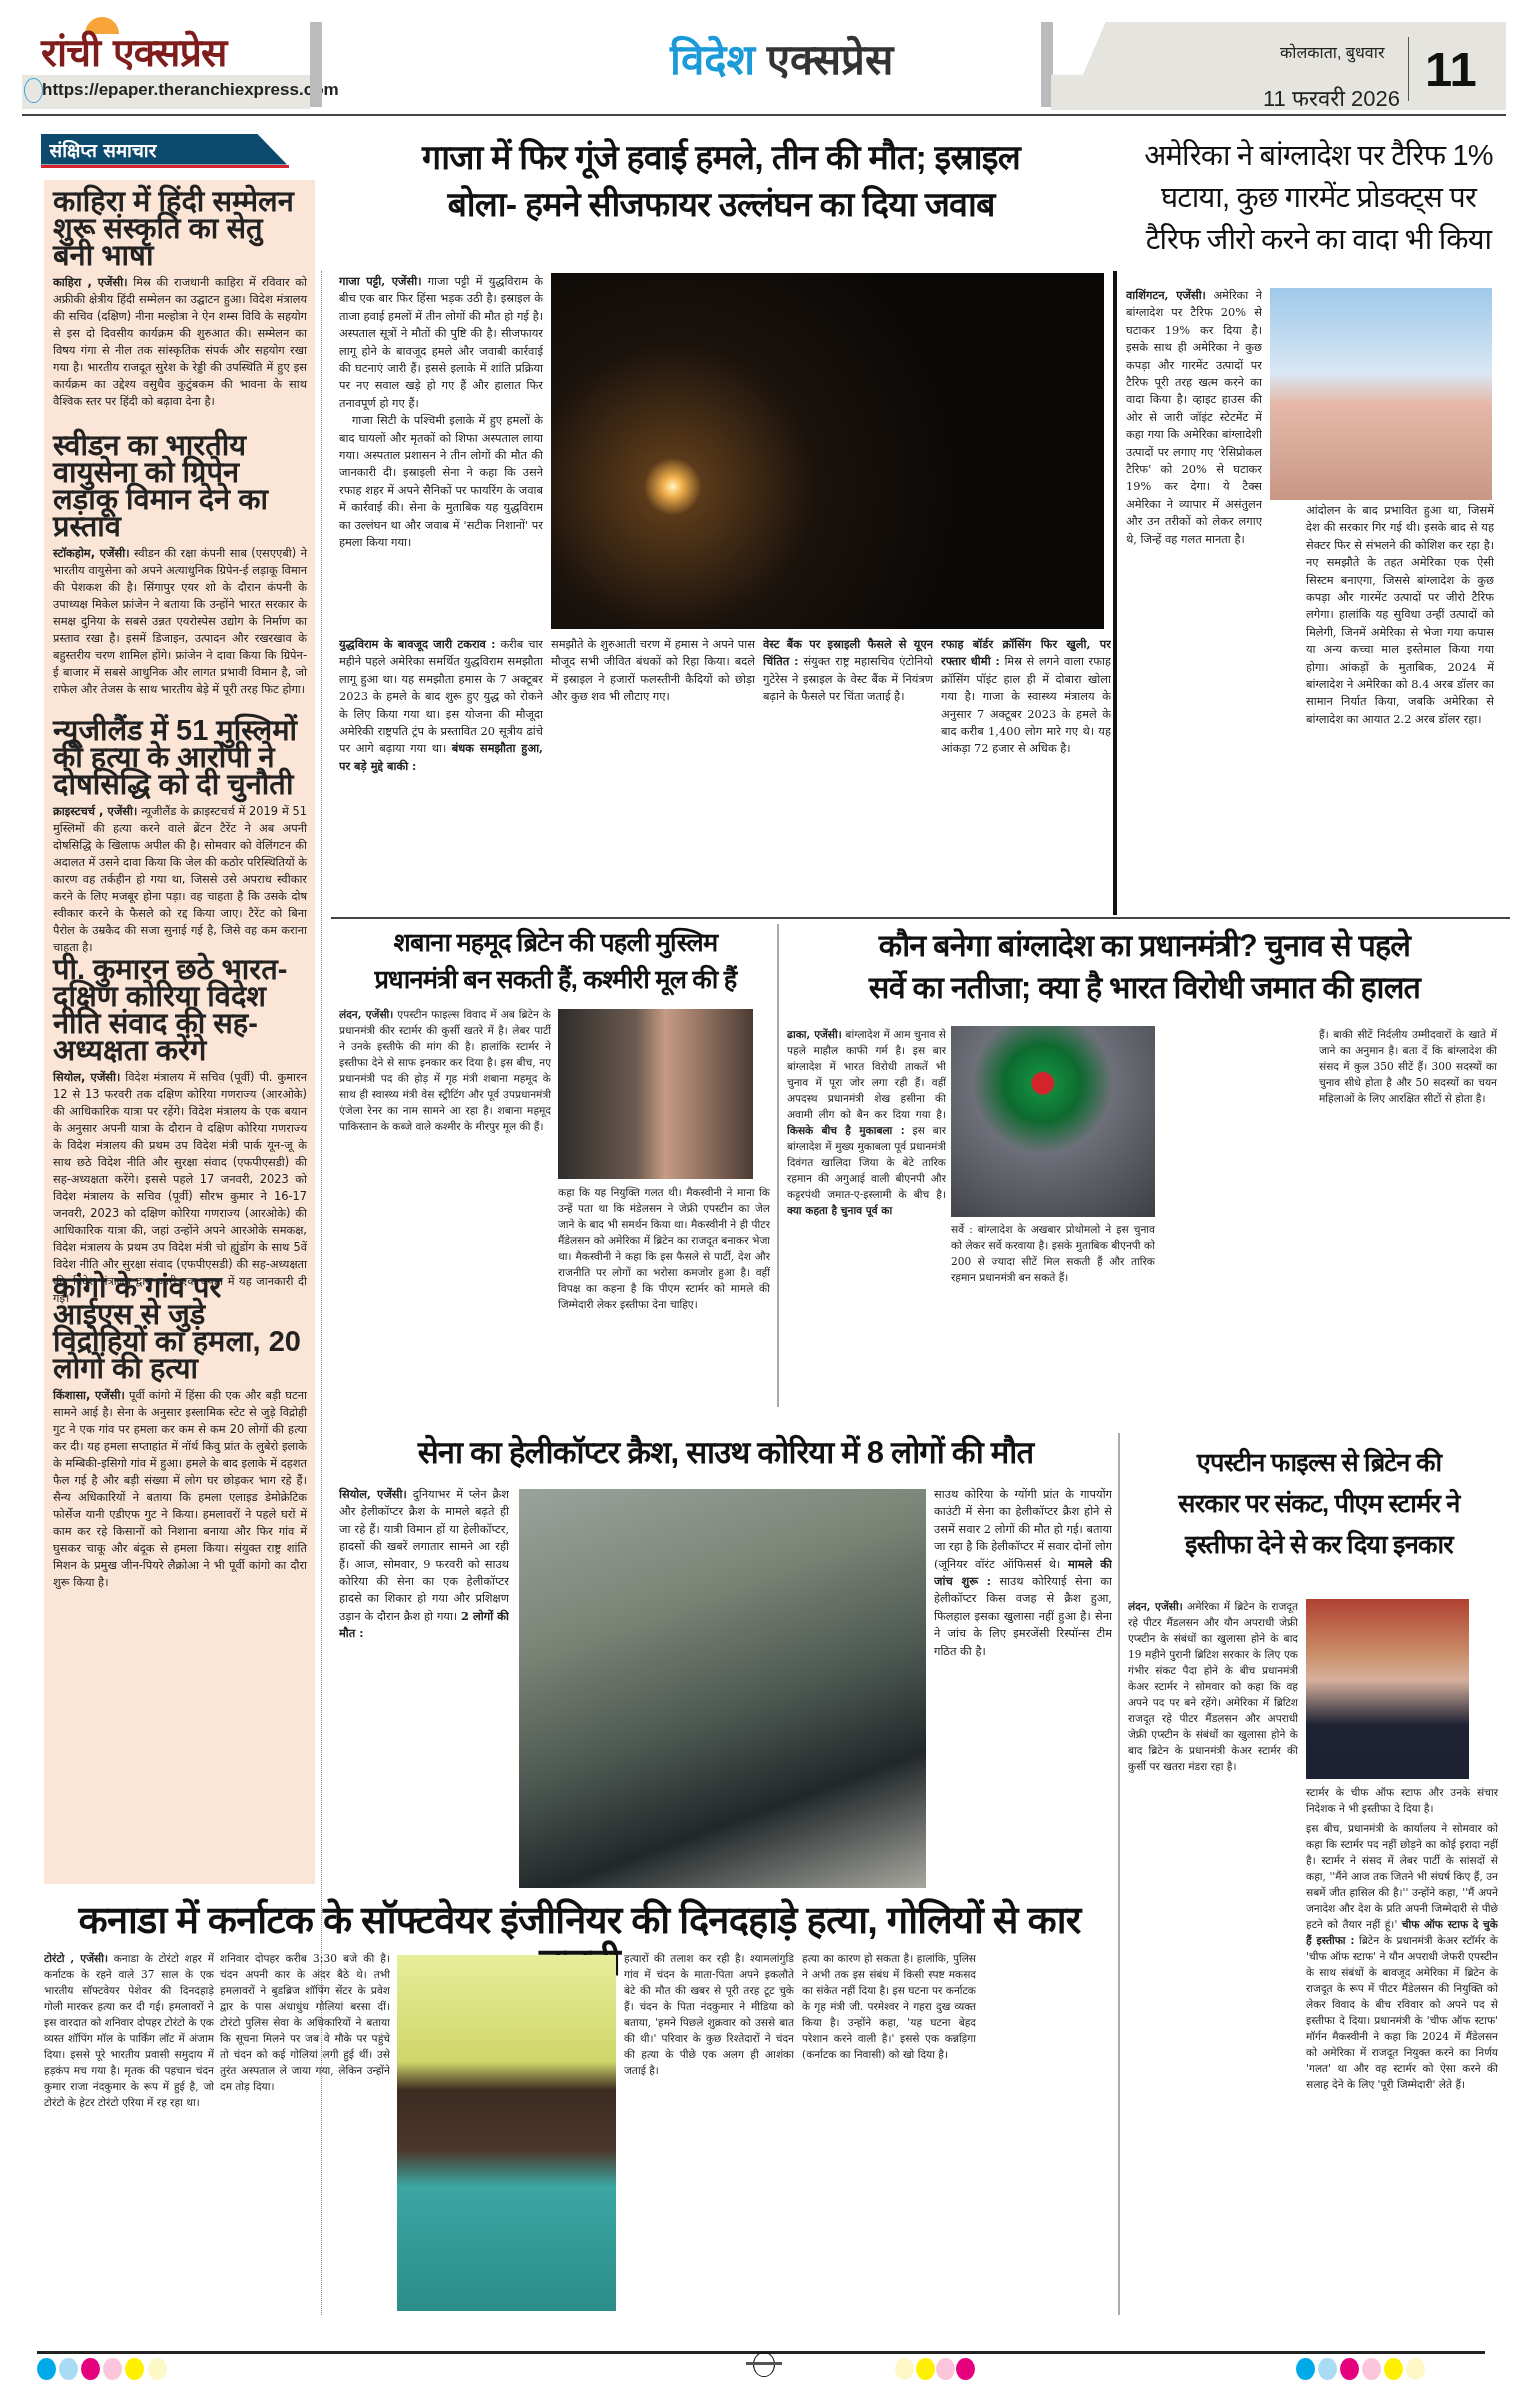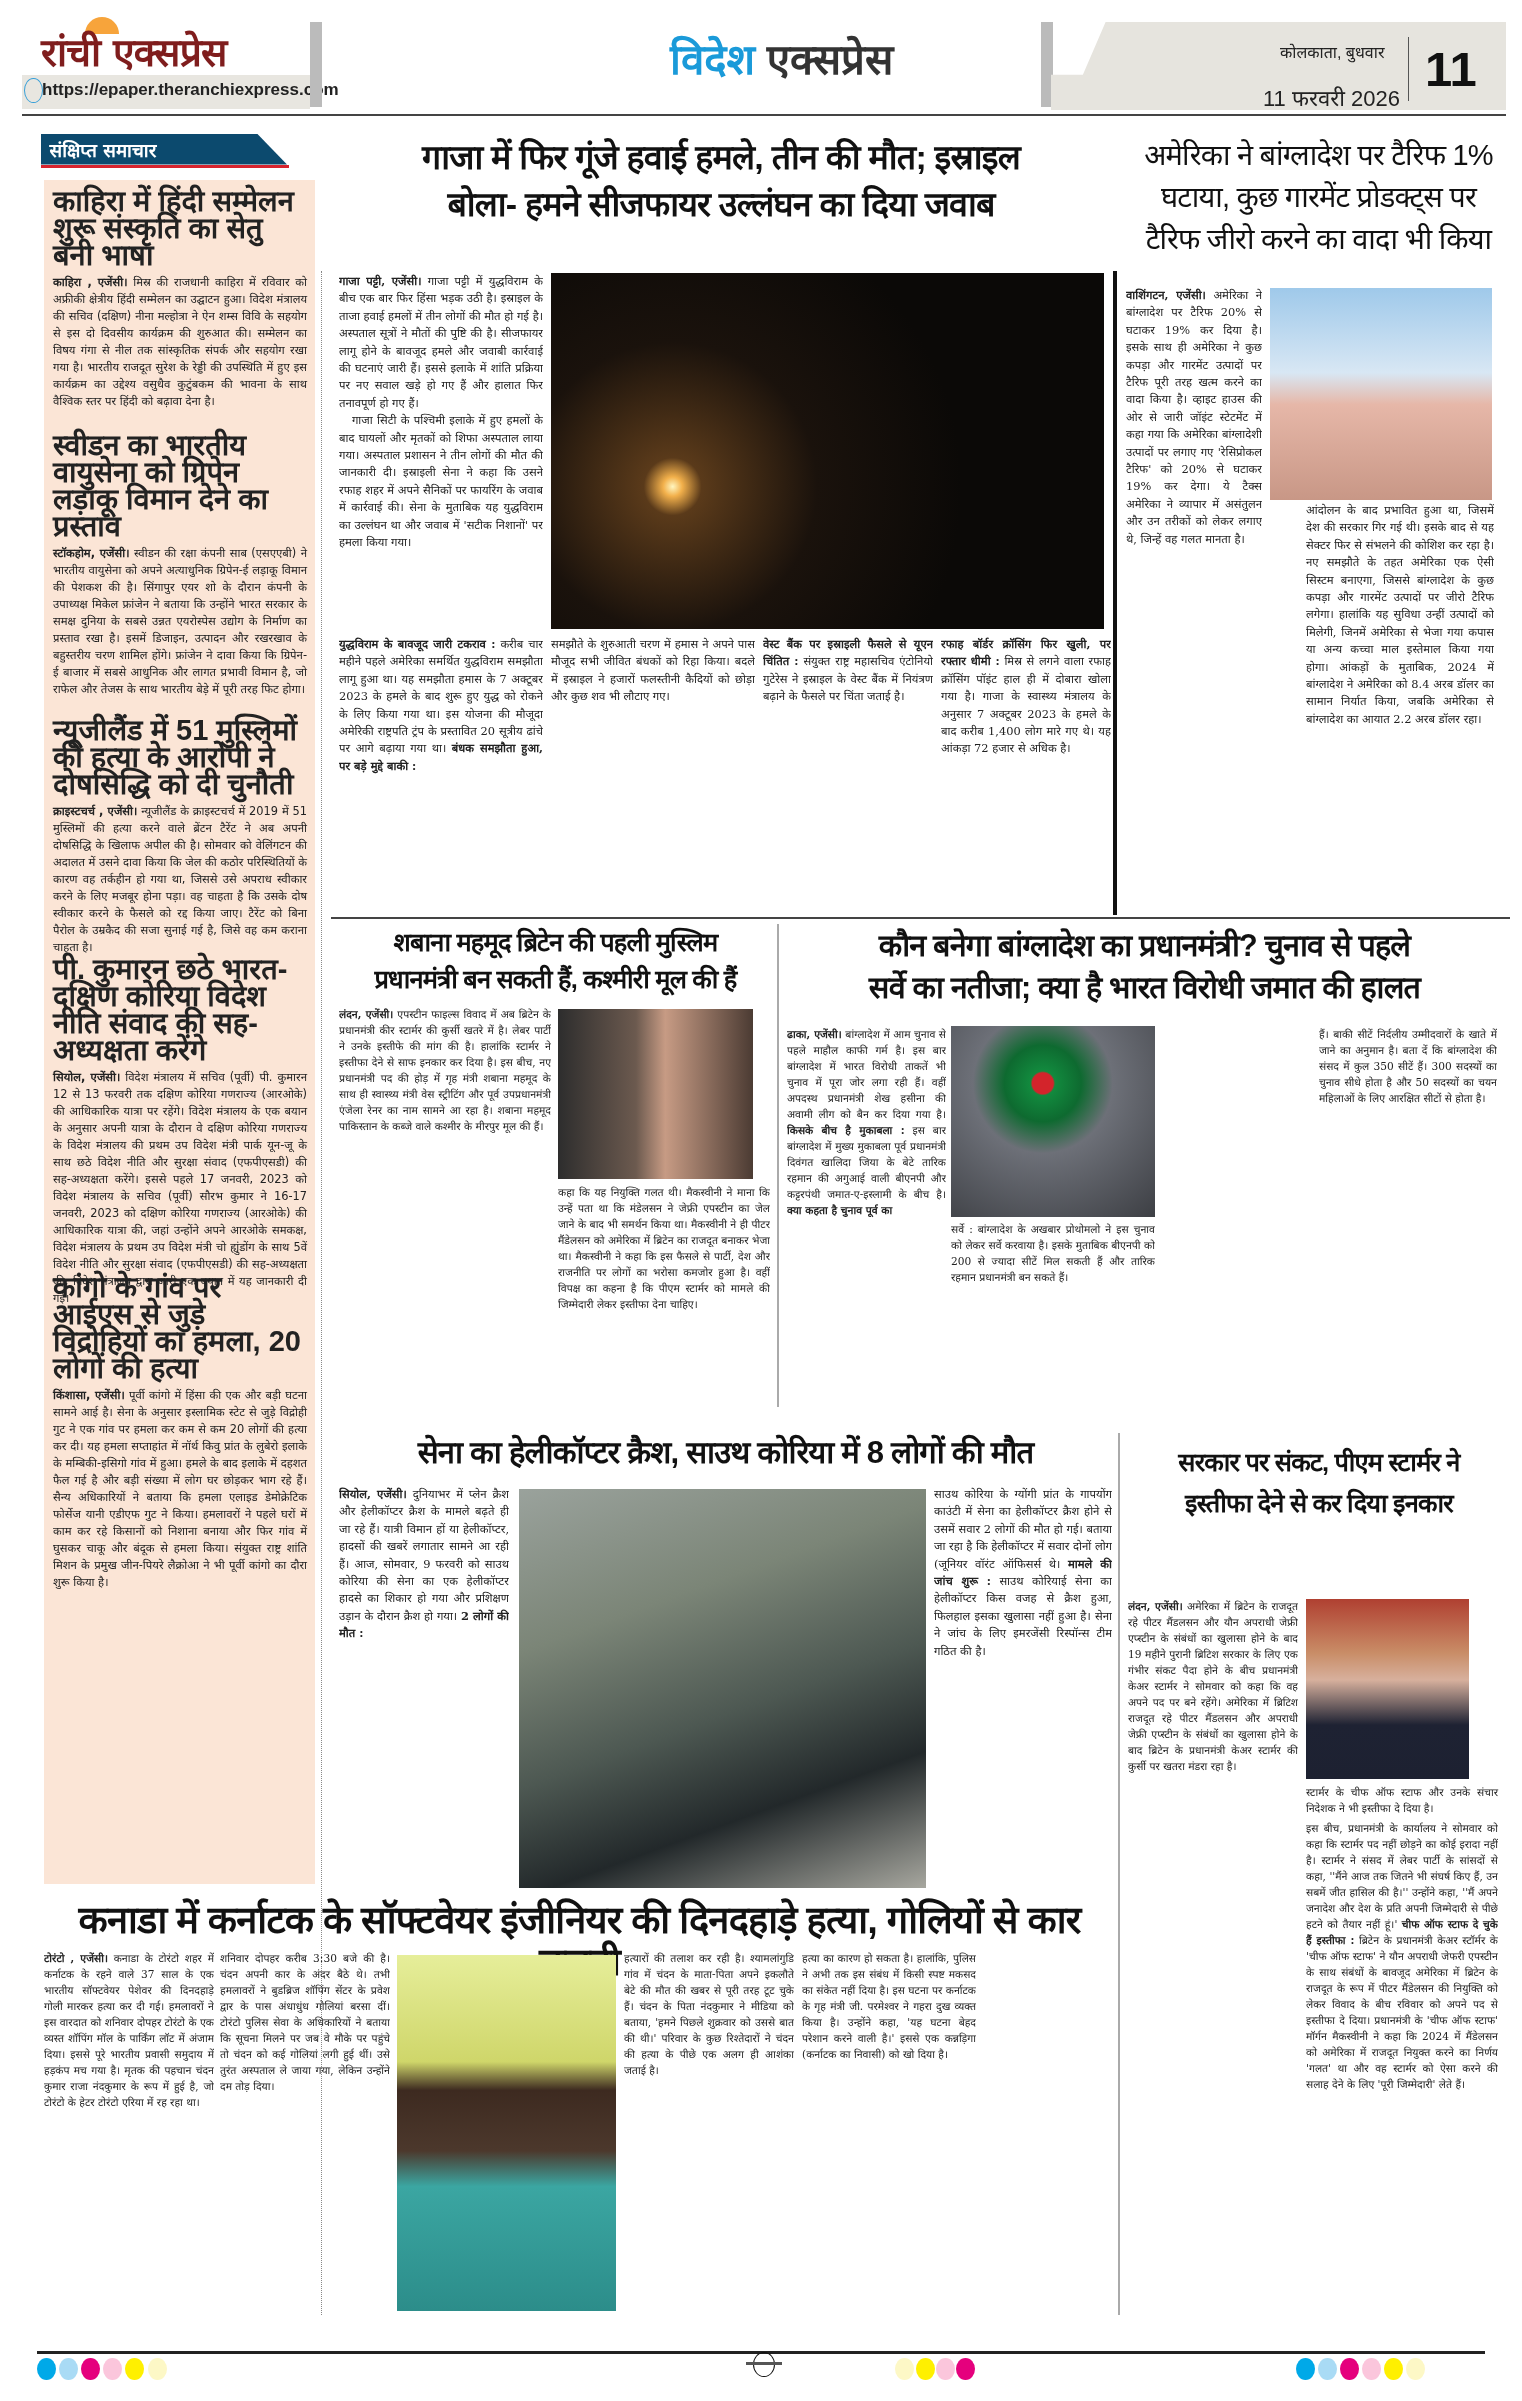--- a/index.html
+++ b/index.html
@@ -130,6 +130,7 @@
 <div class="abs" style="left:1118px;top:1433px;width:1.7px;height:882px;background:#aaa"></div>
 
 <div class="abs headline" style="left:1124px;top:1442px;width:390px;font-size:25.4px;line-height:41px">
+  <div>एपस्टीन फाइल्स से ब्रिटेन की</div>
   <div>सरकार पर संकट, पीएम स्टार्मर ने</div>
   <div>इस्तीफा देने से कर दिया इनकार</div>
 </div>

